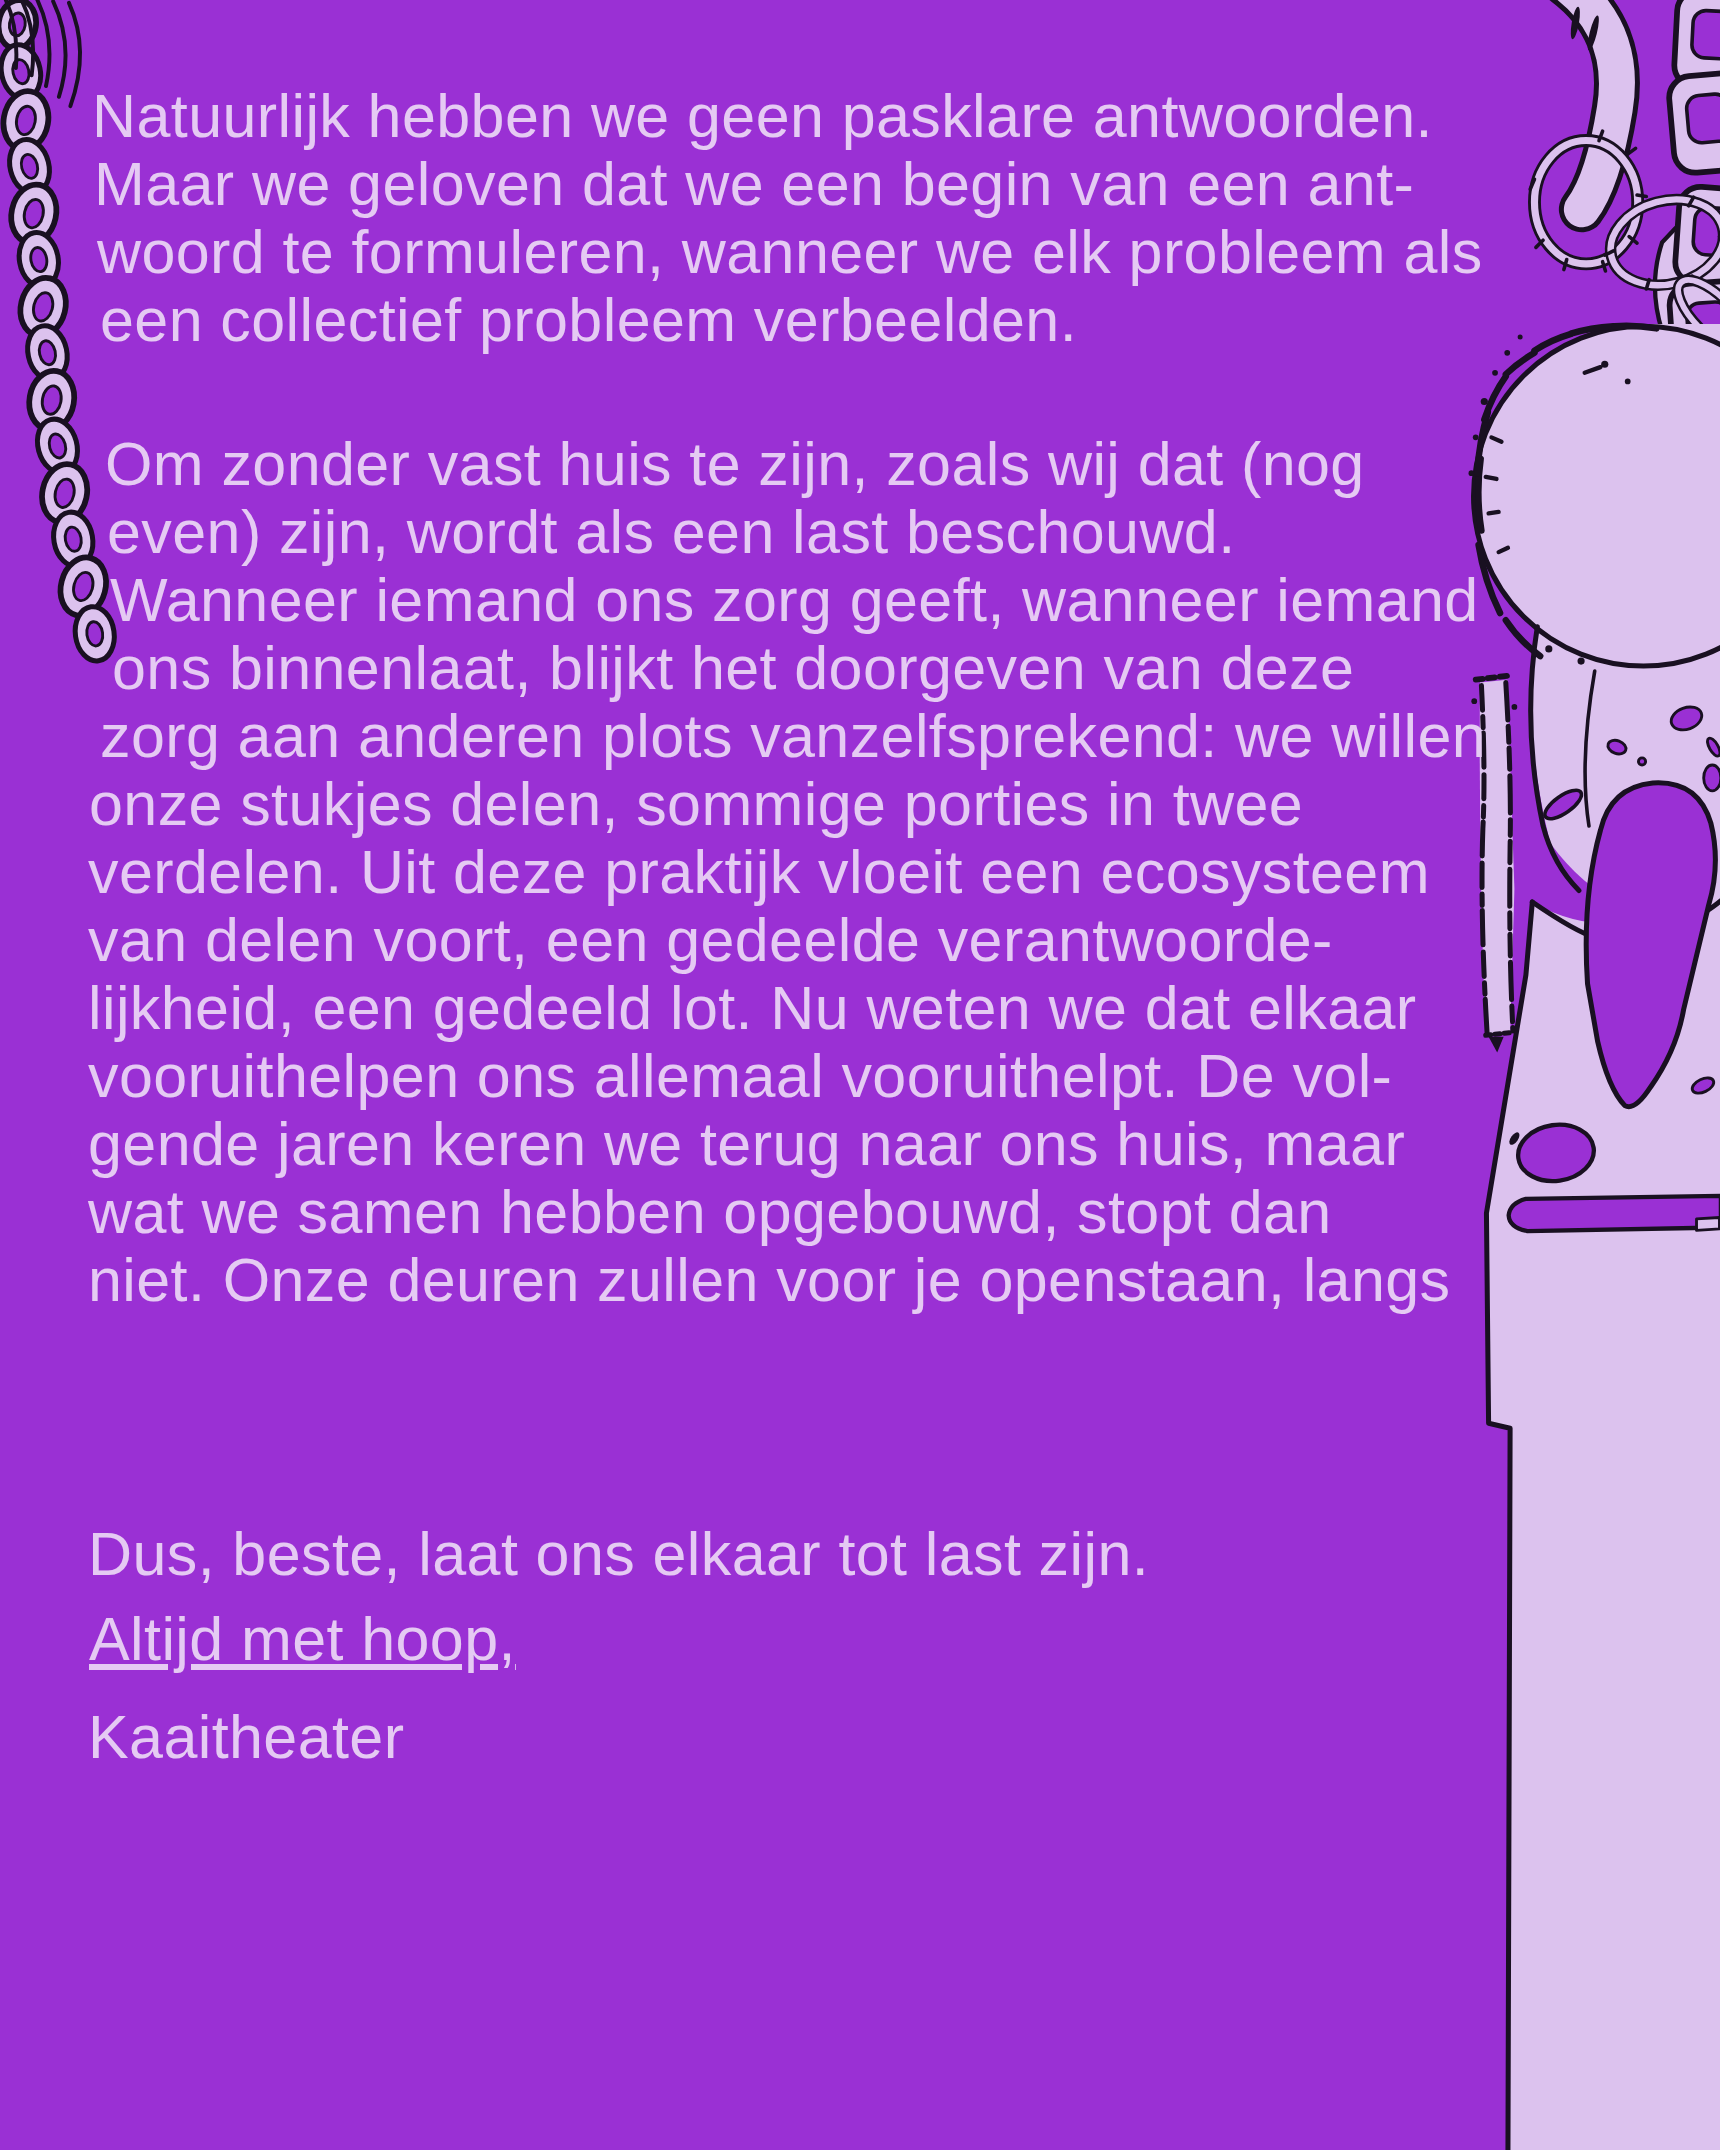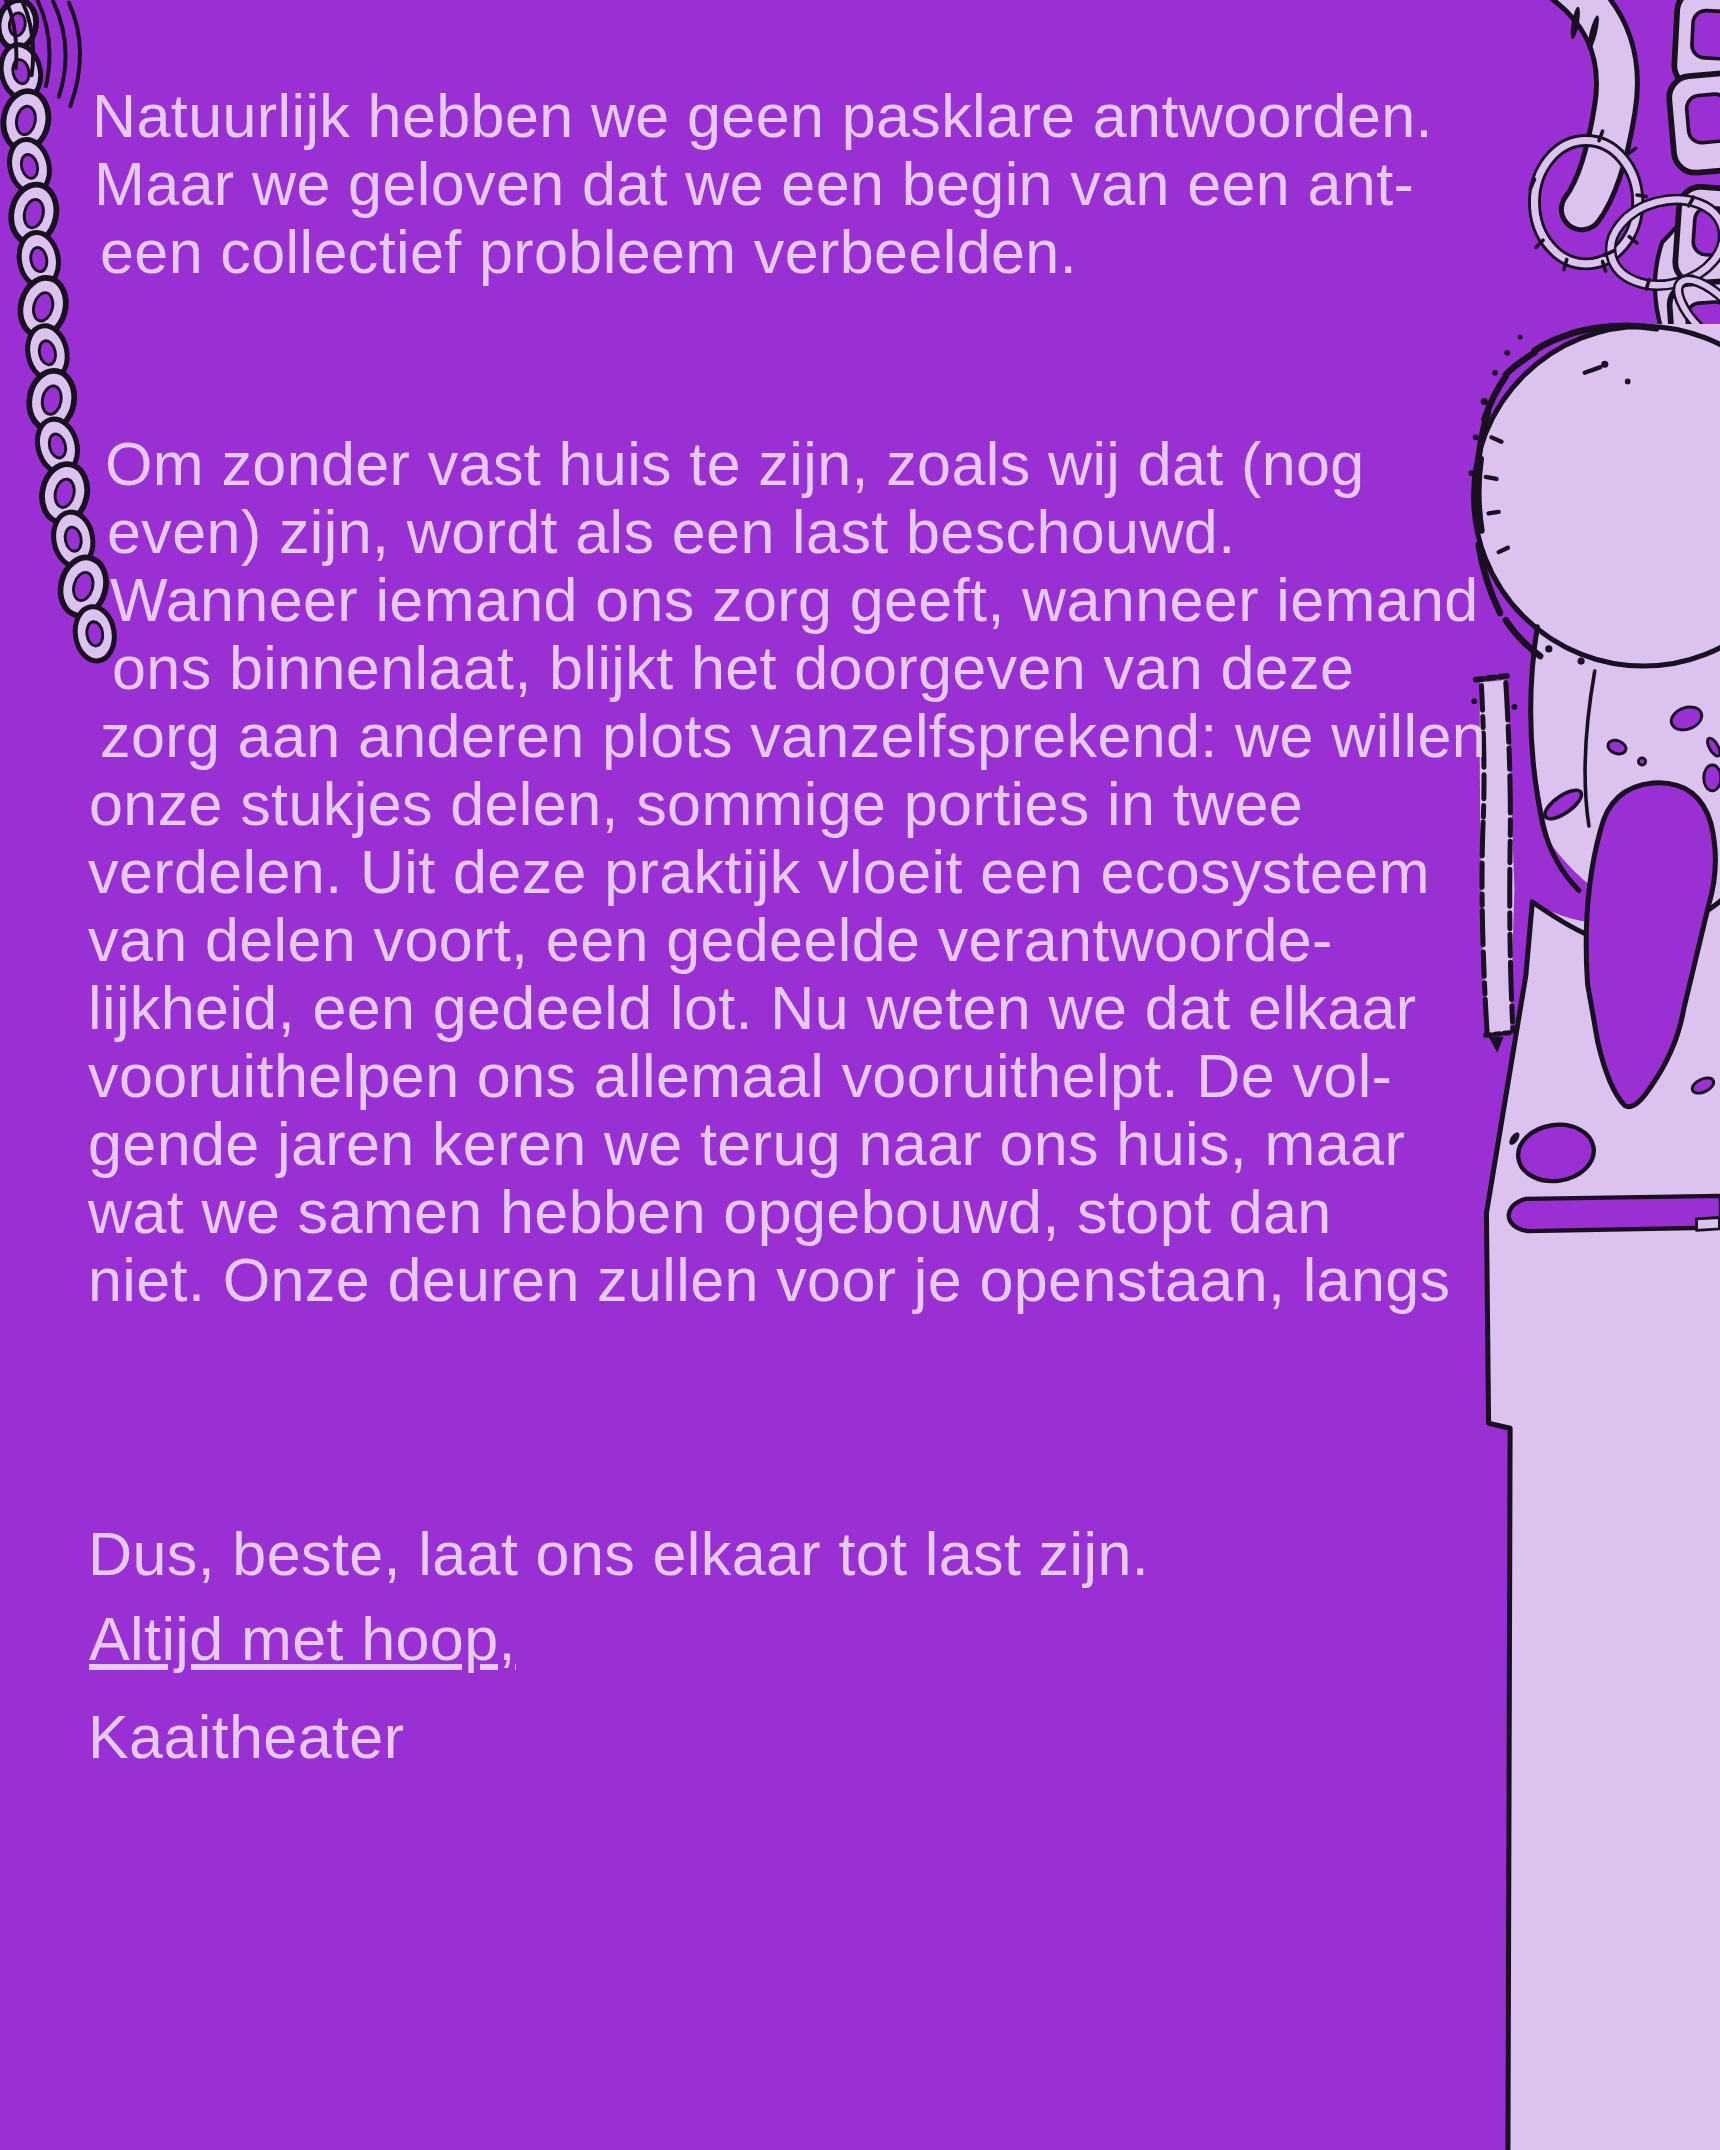--- a/index.html
+++ b/index.html
@@ -277,6 +277,7 @@
   <div class="para p1">
     <div class="line" style="margin-left:72px">Natuurlijk hebben we geen pasklare antwoorden.</div>
     <div class="line" style="margin-left:74px">Maar we geloven dat we een begin van een ant-</div>
+    <div class="line" style="margin-left:77px">woord te formuleren, wanneer we elk probleem als</div>
     <div class="line" style="margin-left:80px">een collectief probleem verbeelden.</div>
   </div>
   <div class="para p2">

